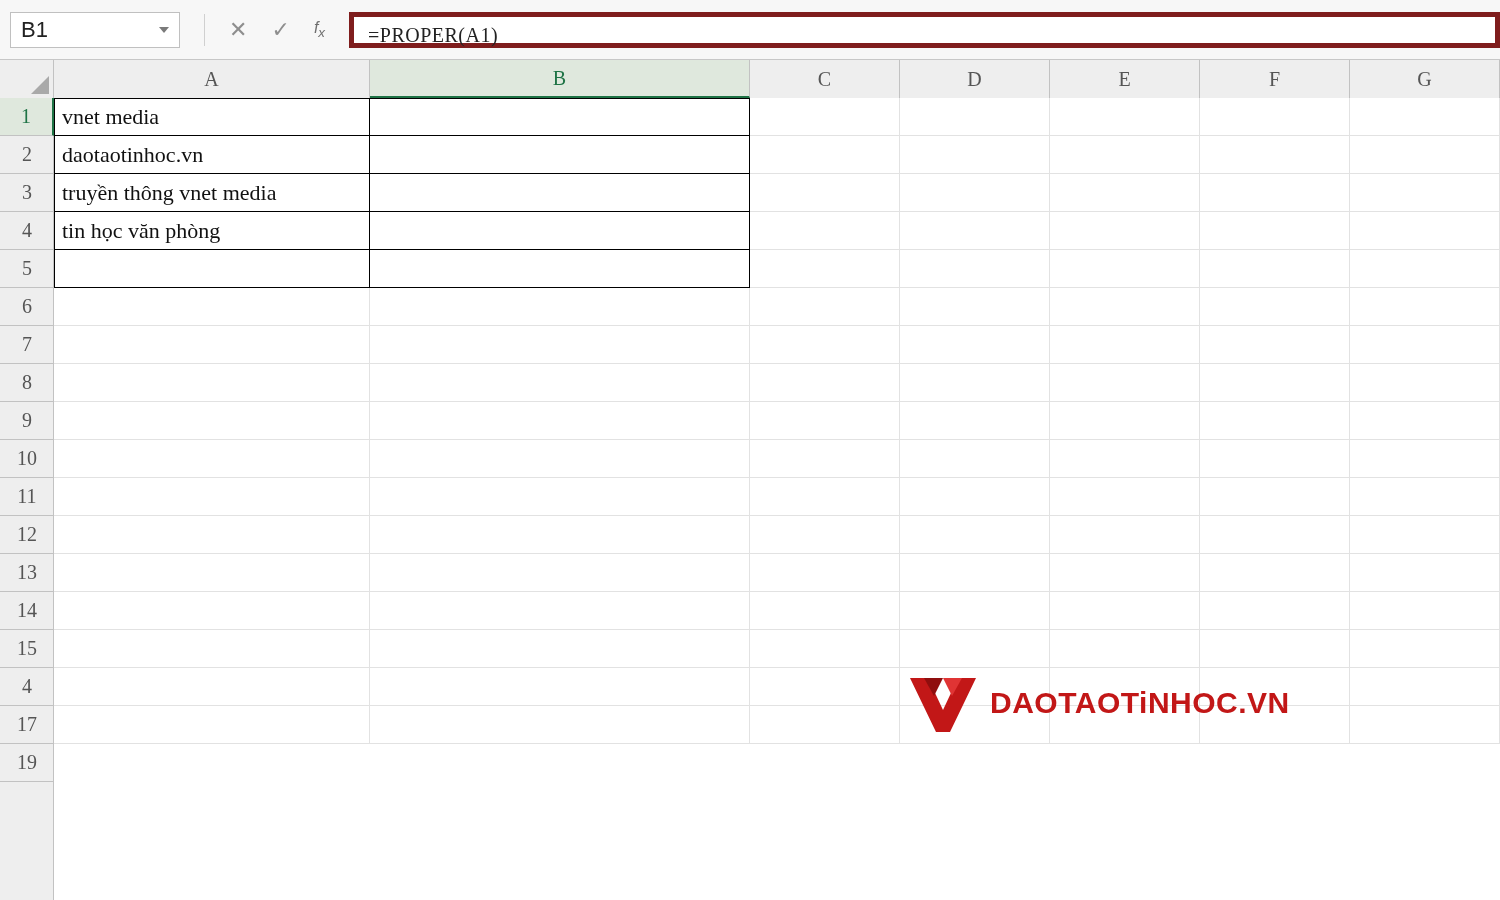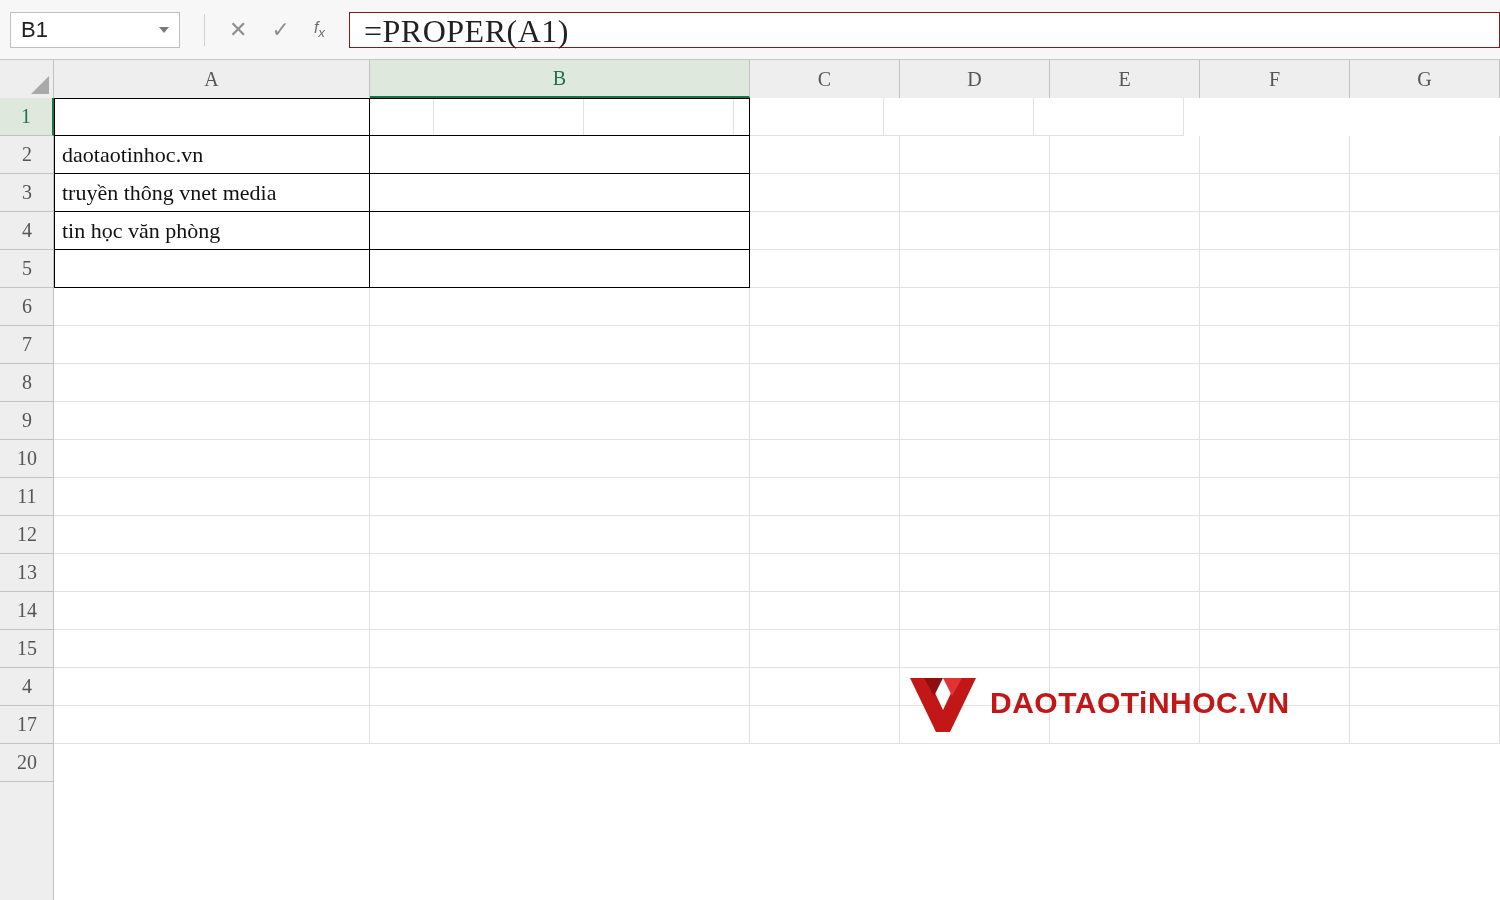--- a/index.html
+++ b/index.html
@@ -26,8 +26,8 @@
 .fbar-btn { font-size: 22px; color: #8e8e8e; }
 .fx { font-style: italic; font-size: 16px; color: #6f6f6f; }
 .formula-input {
-  flex: 1; height: 36px; line-height: 36px; background: #fff; border: 1px solid #7f1d1d;
-  padding: 0 14px; font-size: 32px; color: #222; letter-spacing: 0.5px;
+  flex: 1; height: 36px; line-height: 36px; background: #fff; border: 5px solid #7f1d1d;
+  padding: 0 14px; font-size: 20px; color: #222; letter-spacing: 0.5px;
   font-family: "Times New Roman", Times, serif;
 }
 

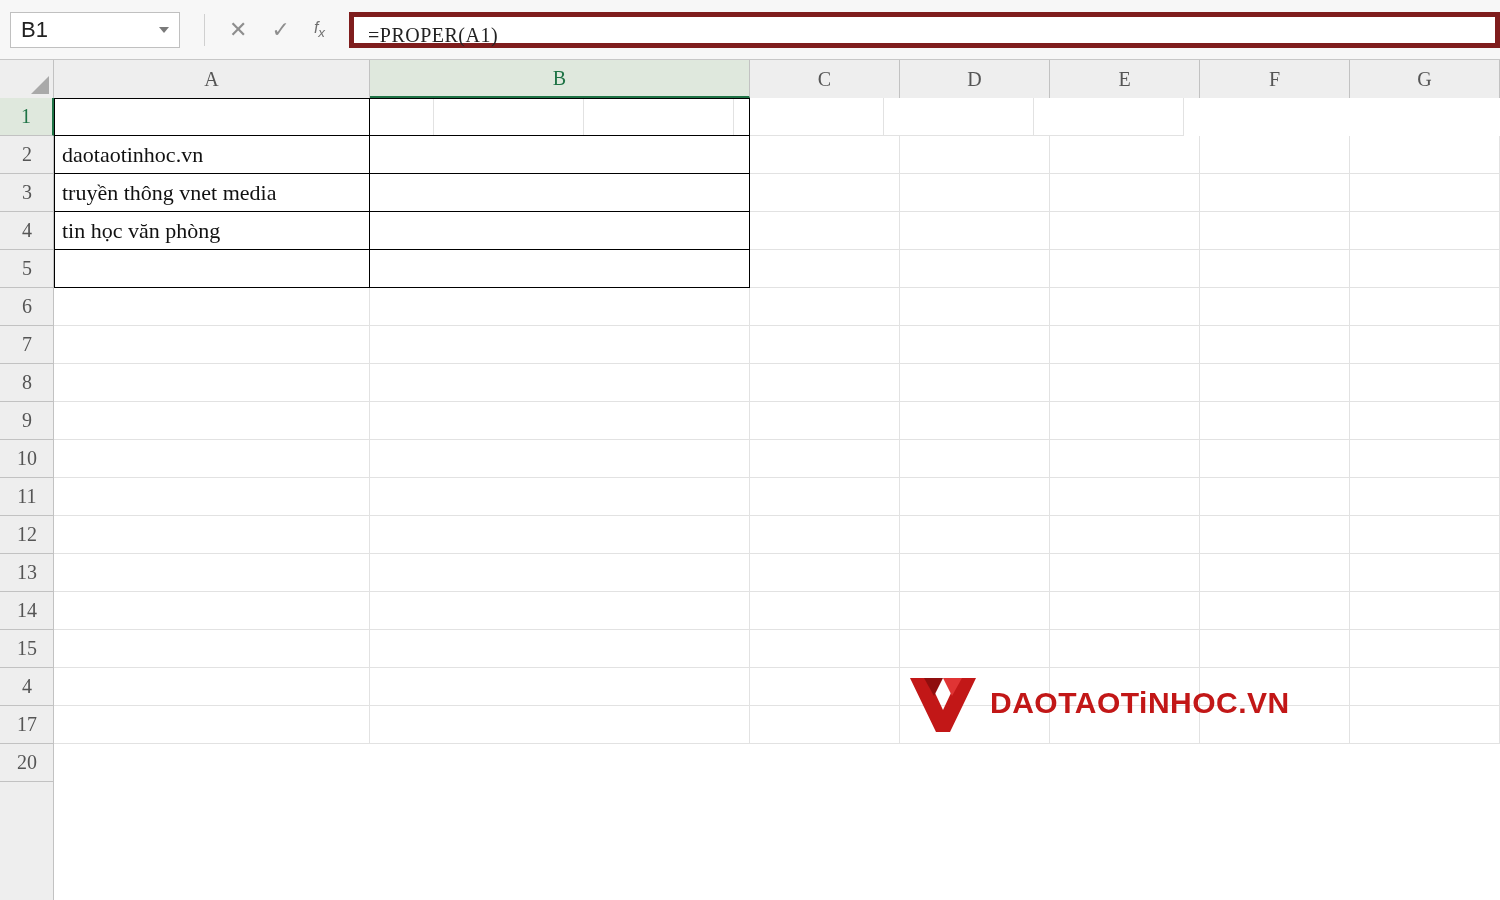--- a/index.html
+++ b/index.html
@@ -153,6 +153,7 @@
     <div class="grid">
 
         <div class="row">
+          <div class="cell" style="width: 316px; height: 38px;">vnet media</div>
           <div class="cell" style="width: 380px; height: 38px;"></div>
           <div class="cell" style="width: 150px; height: 38px;"></div>
           <div class="cell" style="width: 150px; height: 38px;"></div>

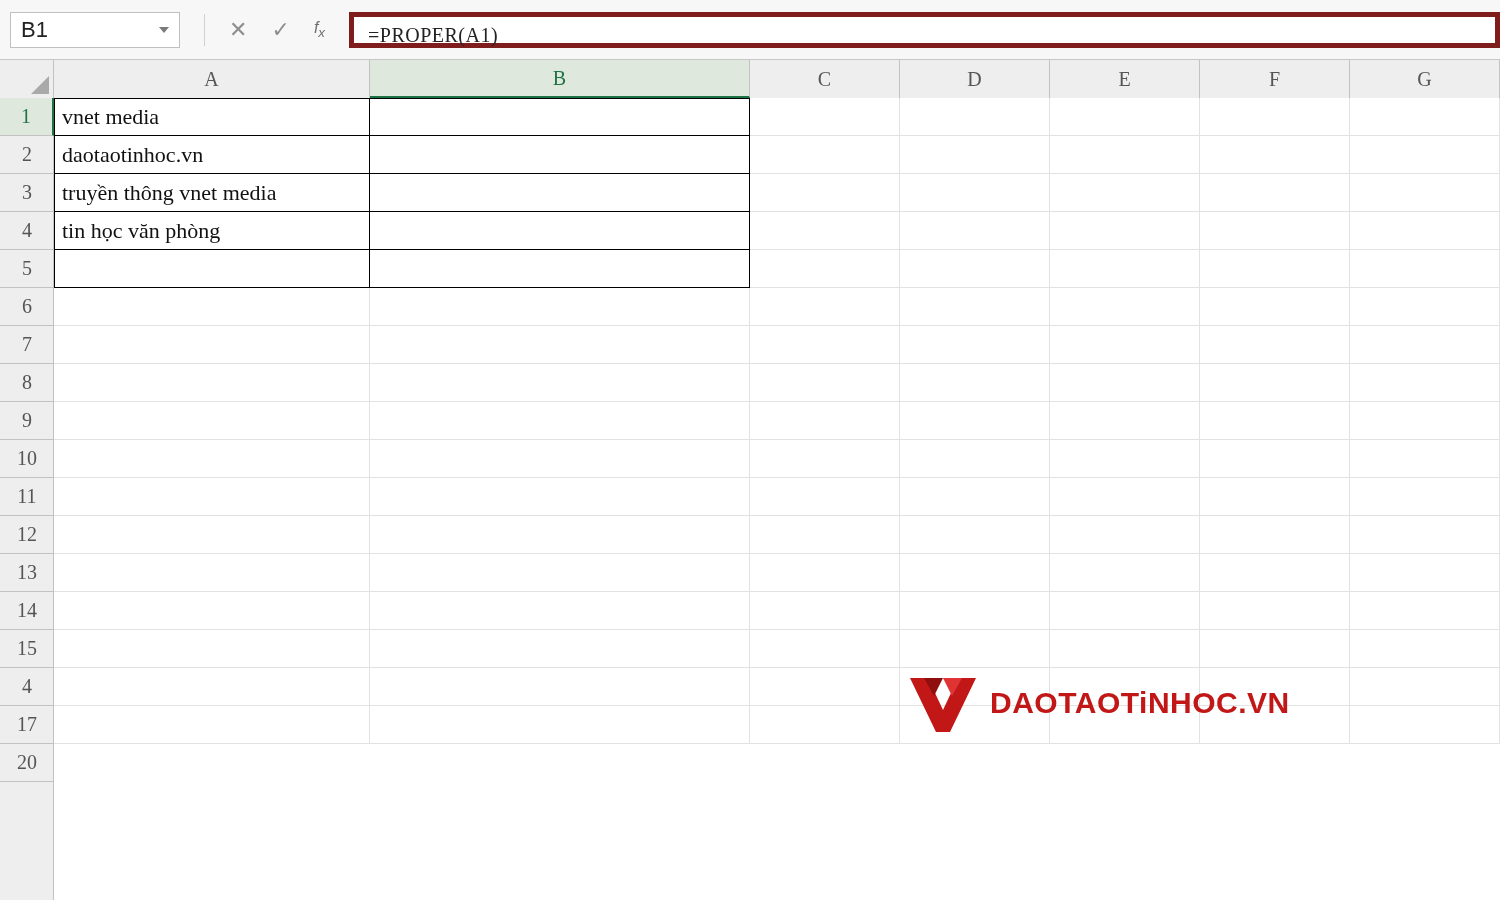--- a/index.html
+++ b/index.html
@@ -147,7 +147,7 @@
         <div class="row-h" style="height: 38px;">15</div>
         <div class="row-h" style="height: 38px;">4</div>
         <div class="row-h" style="height: 38px;">17</div>
-        <div class="row-h" style="height: 38px;">20</div>
+        <div class="row-h" style="height: 38px;">19</div>
       </div>
 
     <div class="grid">

